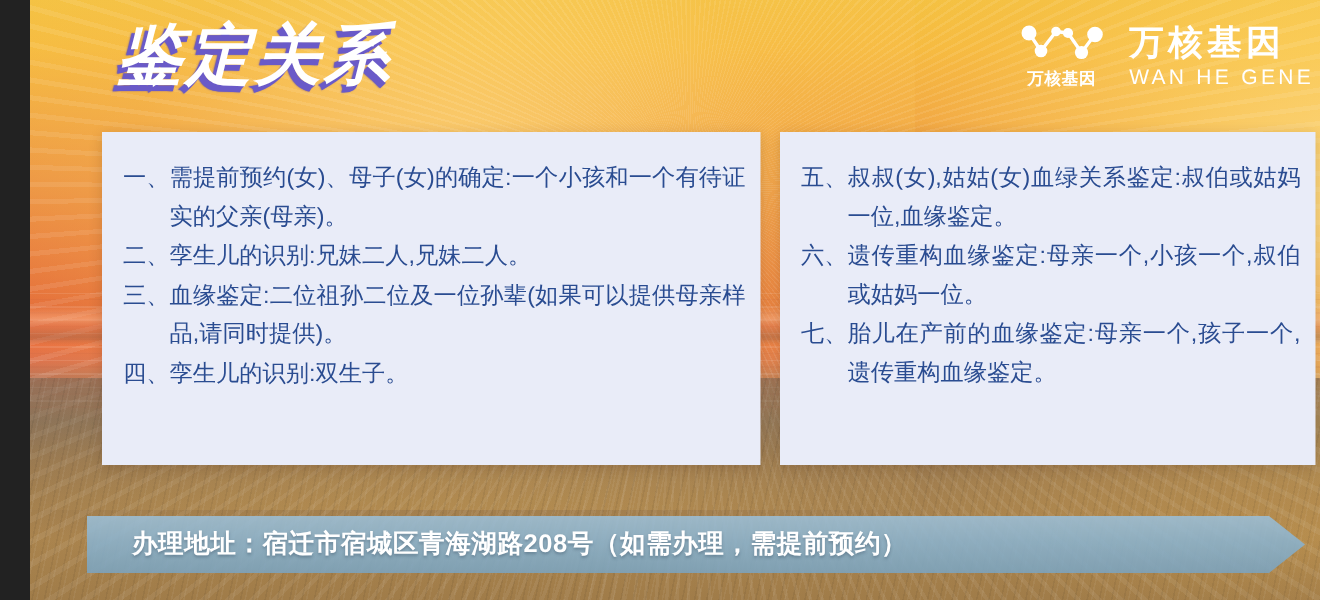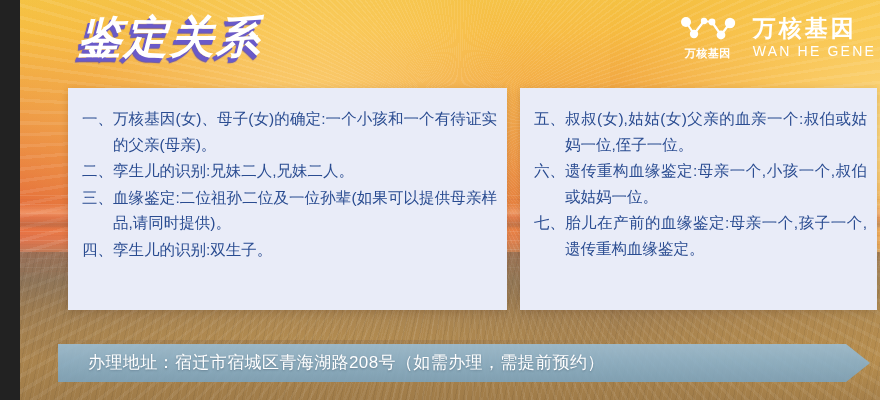--- a/index.html
+++ b/index.html
@@ -313,7 +313,7 @@
     <ul class="item-list">
       <li class="item">
         <span class="item-num">一、</span>
-        <span class="item-text">万核基因(女)、母子(女)的确定:一个小孩和一个有待证实的父亲(母亲)。</span>
+        <span class="item-text">需提前预约(女)、母子(女)的确定:一个小孩和一个有待证实的父亲(母亲)。</span>
       </li>
       <li class="item">
         <span class="item-num">二、</span>

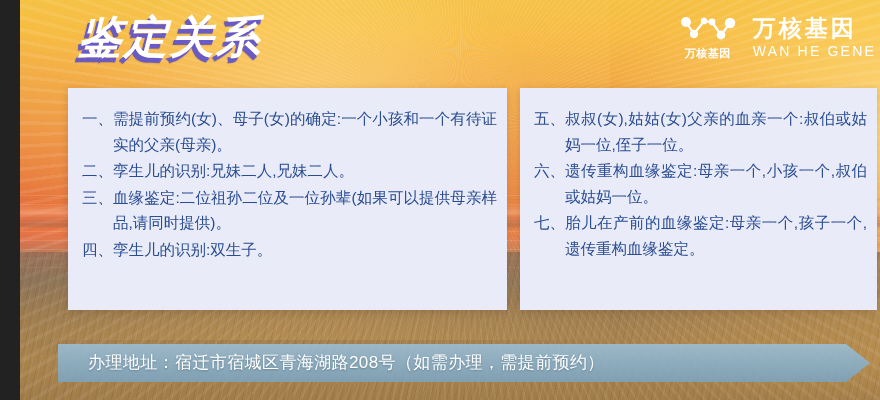--- a/index.html
+++ b/index.html
@@ -334,7 +334,7 @@
     <ul class="item-list">
       <li class="item">
         <span class="item-num">五、</span>
-        <span class="item-text">叔叔(女),姑姑(女)父亲的血亲一个:叔伯或姑妈一位,侄子一位。</span>
+        <span class="item-text">叔叔(女),姑姑(女)血绿关系鉴定:叔伯或姑妈一位,血缘鉴定。</span>
       </li>
       <li class="item">
         <span class="item-num">六、</span>

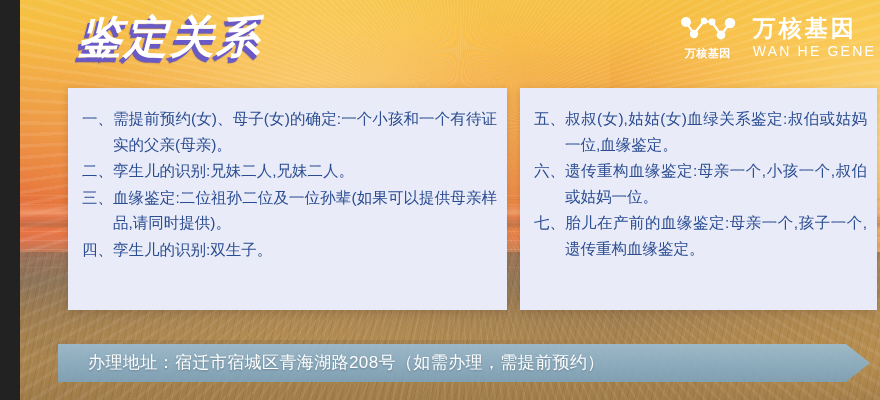--- a/index.html
+++ b/index.html
@@ -257,7 +257,7 @@
     line-height: 38px;
     color: #ffffff;
     font-size: 17px;
-    font-weight: 400;
+    font-weight: 700;
     letter-spacing: 0.4px;
     white-space: nowrap;
     text-shadow: 0 1px 2px rgba(40,60,80,0.35);

